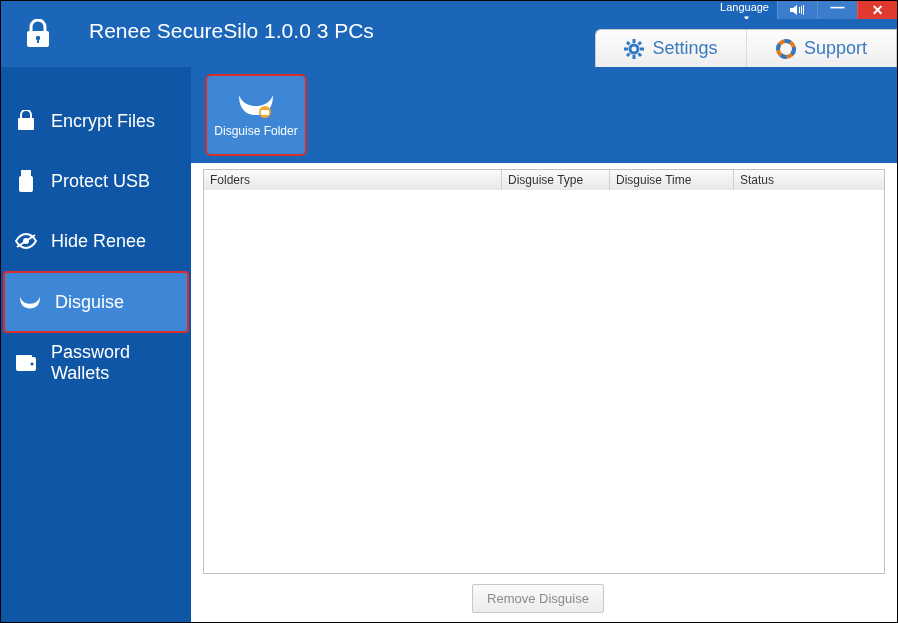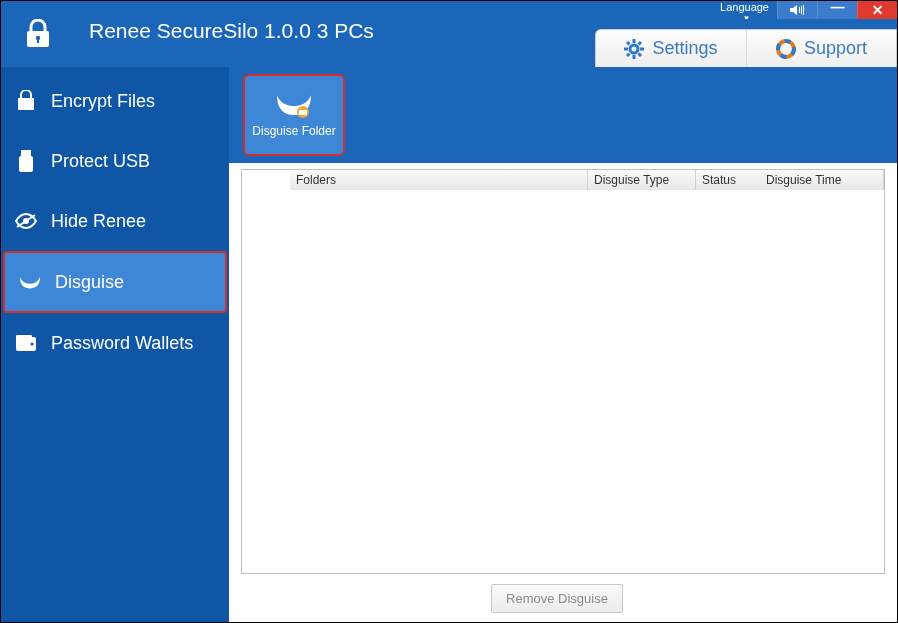--- a/index.html
+++ b/index.html
@@ -83,11 +83,11 @@
     height: calc(623px - 18px - 48px - 2px);
   }
   .sidebar {
-    width: 228px;
+    width: 190px;
     background: #0f56a6;
     display: flex;
     flex-direction: column;
-    padding-top: 4px;
+    padding-top: 24px;
   }
   .side-item {
     position: relative;

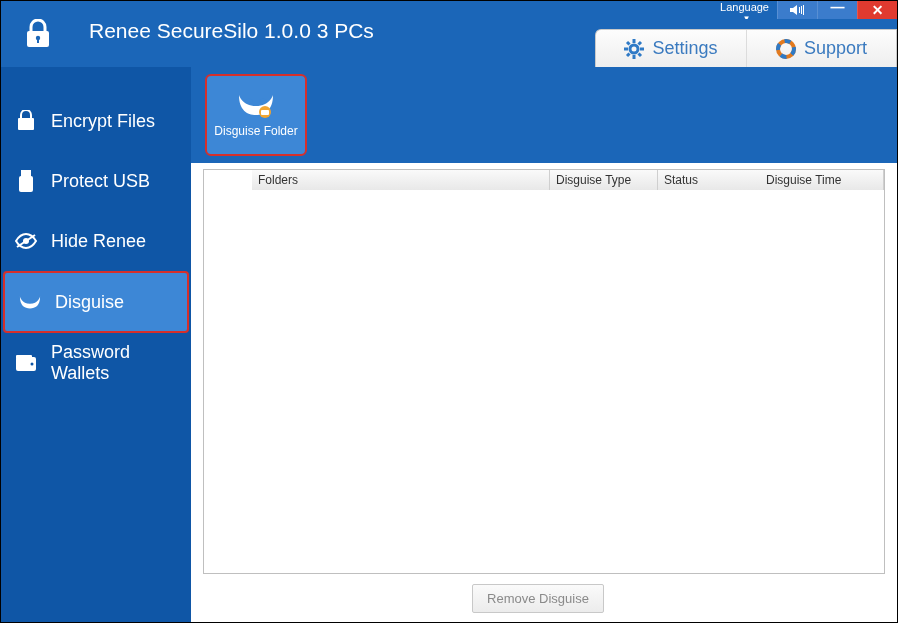--- a/index.html
+++ b/index.html
@@ -153,7 +153,6 @@
     background: linear-gradient(#fafafa,#e8e8e8);
     font-size: 12px;
     color: #333;
-    margin-left: 48px;
   }
   .gh {
     border-right: 1px solid #cfcfcf;

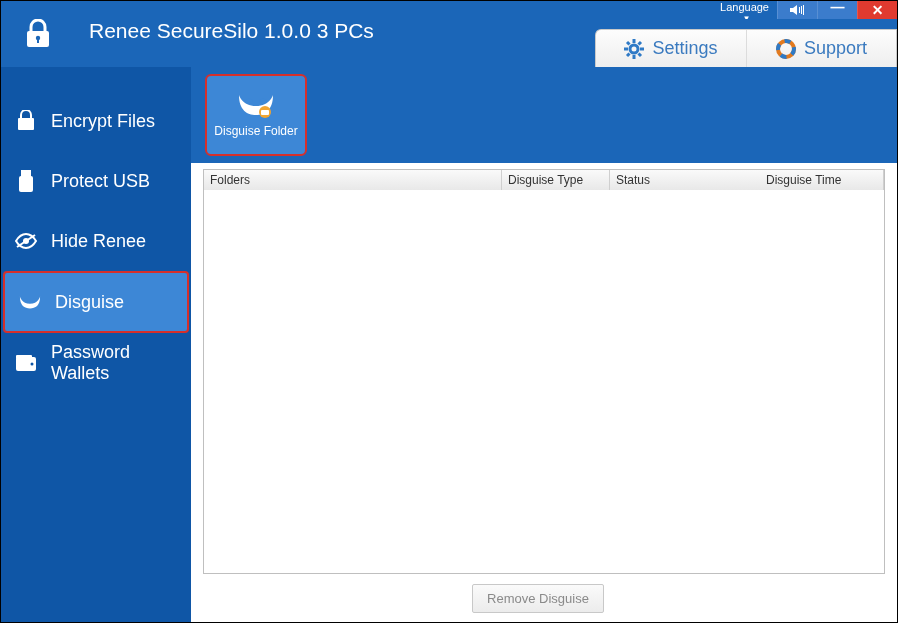--- a/index.html
+++ b/index.html
@@ -318,11 +318,11 @@
           <div class="gh c2">
               <span>Disguise Type</span>
             </div>
+          <div class="gh c3">
+              <span>Disguise Time</span>
+            </div>
           <div class="gh c4">
               <span>Status</span>
-            </div>
-          <div class="gh c3">
-              <span>Disguise Time</span>
             </div>
         </div>
 

